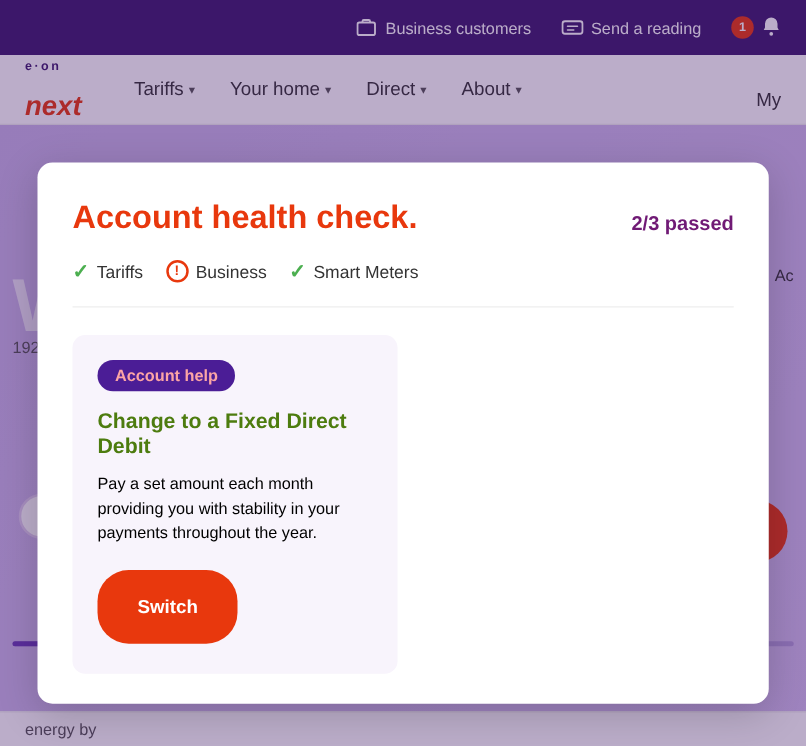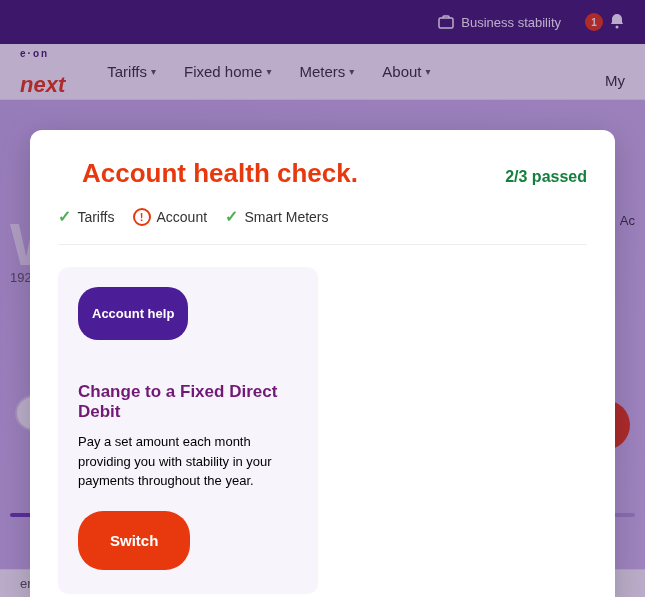--- a/index.html
+++ b/index.html
@@ -324,7 +324,7 @@
         <path d="M5 3V2a1 1 0 011-1h4a1 1 0 011 1v1" stroke="white" stroke-width="1.5" fill="none"></path>
       </svg>
     </span>
-    <span>Business stability</span>
+    <span>Business customers</span>
   </div>
   <div class="top-bar-item">
     <span class="notification-badge">1</span>

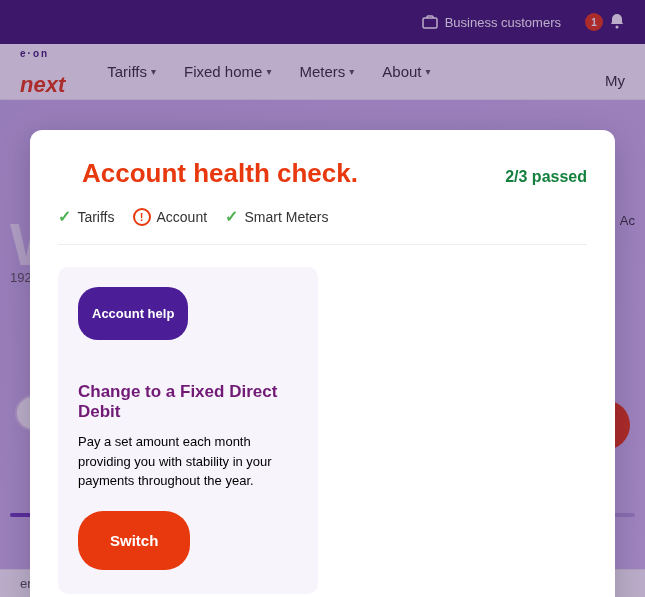--- a/index.html
+++ b/index.html
@@ -327,6 +327,15 @@
     <span>Business customers</span>
   </div>
   <div class="top-bar-item">
+    <span class="top-bar-icon">
+      <svg width="18" height="14" viewBox="0 0 18 14" fill="none">
+        <rect x="1" y="2" width="16" height="10" rx="2" stroke="white" stroke-width="1.5" fill="none"></rect>
+        <path d="M5 6h8M5 9h5" stroke="white" stroke-width="1.2" stroke-linecap="round"></path>
+      </svg>
+    </span>
+    <span>Send a reading</span>
+  </div>
+  <div class="top-bar-item">
     <span class="notification-badge">1</span>
     <span>
       <svg width="16" height="16" viewBox="0 0 16 16" fill="none">

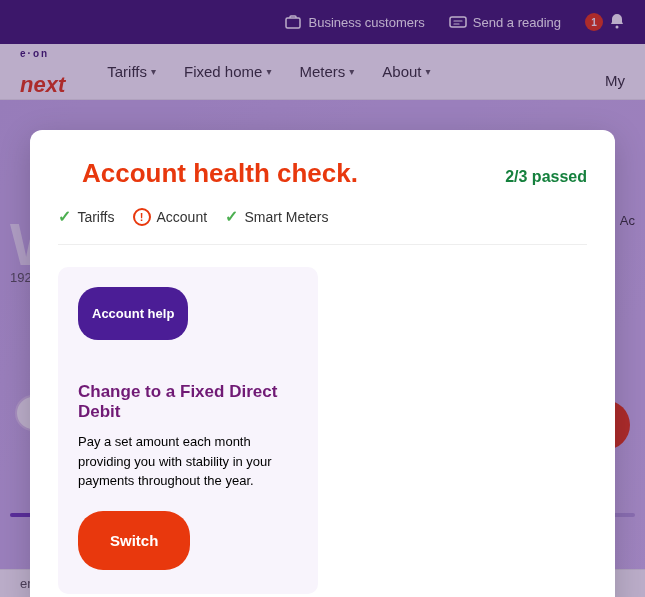--- a/index.html
+++ b/index.html
@@ -357,7 +357,7 @@
       <span class="nav-chevron">▾</span>
     </div>
     <div class="nav-item">
-      <span>Fixed home</span>
+      <span>Your home</span>
       <span class="nav-chevron">▾</span>
     </div>
     <div class="nav-item">

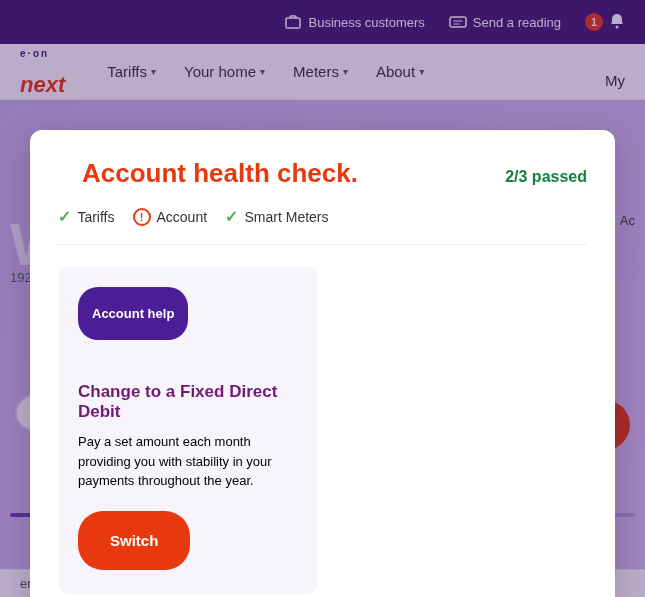--- a/index.html
+++ b/index.html
@@ -361,7 +361,7 @@
       <span class="nav-chevron">▾</span>
     </div>
     <div class="nav-item">
-      <span>Meters</span>
+      <span>Direct</span>
       <span class="nav-chevron">▾</span>
     </div>
     <div class="nav-item">

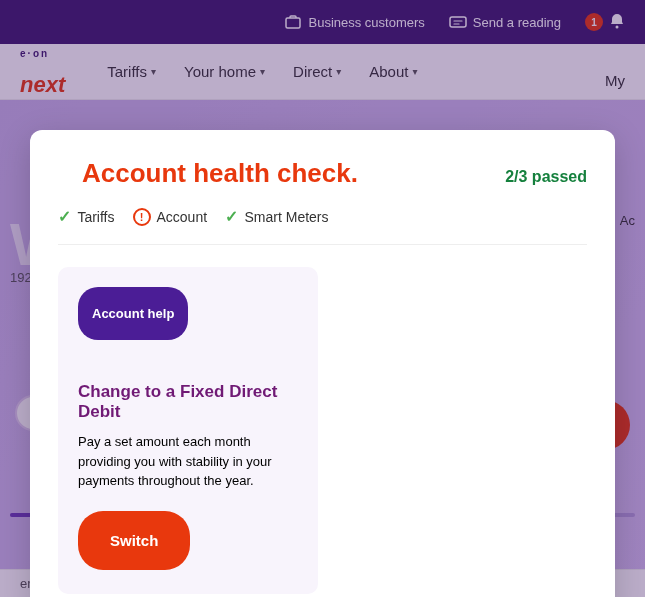--- a/index.html
+++ b/index.html
@@ -222,10 +222,9 @@
 
     .modal-header {
       display: flex;
-      align-items: center;
+      align-items: flex-end;
       justify-content: space-between;
       margin-bottom: 18px;
-      margin-left: 24px;
     }
     .modal-title {
       font-size: 26px;

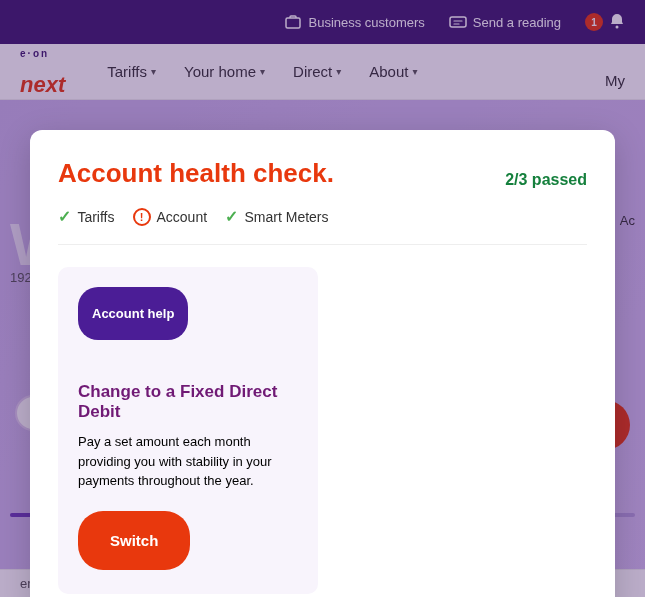--- a/index.html
+++ b/index.html
@@ -235,7 +235,7 @@
     .modal-passed {
       font-size: 16px;
       font-weight: bold;
-      color: #15803d;
+      color: #701a75;
       white-space: nowrap;
       margin-top: 6px;
     }

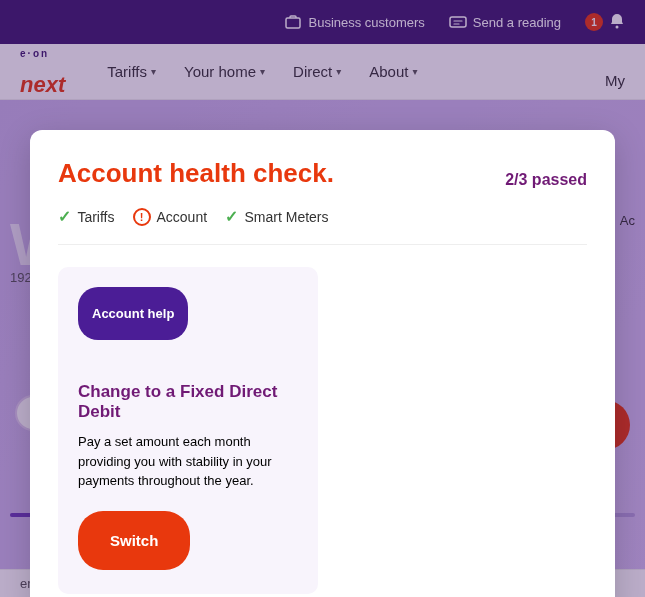--- a/index.html
+++ b/index.html
@@ -418,7 +418,7 @@
     </div>
     <div class="check-item">
       <span class="check-warning" style="border:2px solid #e8380d;border-radius:50%;width:18px;height:18px;display:inline-flex;align-items:center;justify-content:center;font-size:11px;font-weight:bold;">!</span>
-      <span>Account</span>
+      <span>Business</span>
     </div>
     <div class="check-item">
       <span class="check-green">✓</span>

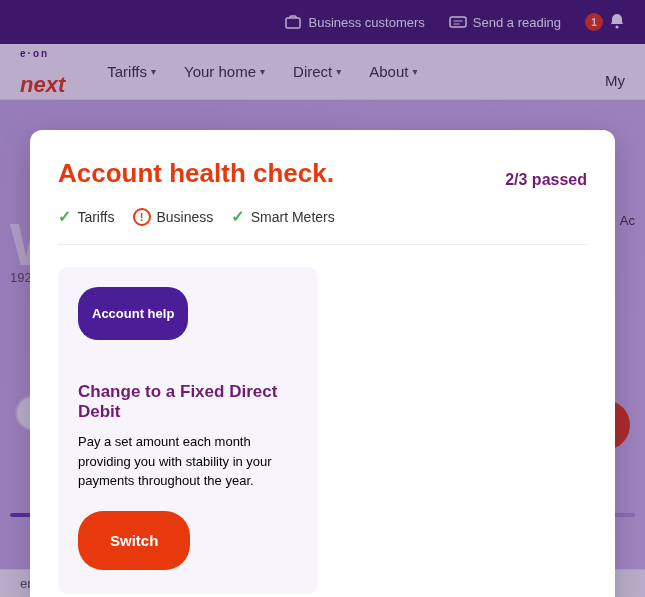--- a/index.html
+++ b/index.html
@@ -274,9 +274,9 @@
     }
     .inner-card-badge {
       background: #4b1d96;
-      color: #ffffff;
+      color: #fca5a5;
       border-radius: 20px;
-      padding: 19px 14px;
+      padding: 5px 14px;
       font-size: 13px;
       font-weight: 600;
       display: inline-block;

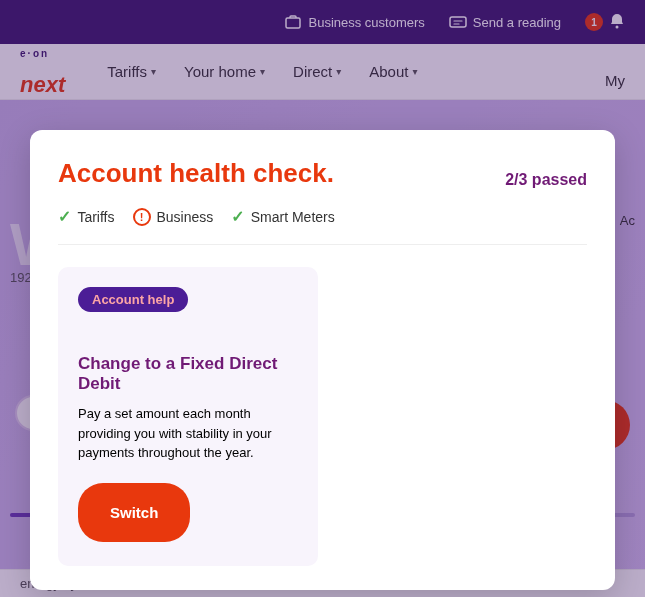--- a/index.html
+++ b/index.html
@@ -285,9 +285,8 @@
     .inner-card-title {
       font-size: 17px;
       font-weight: bold;
-      color: #701a75;
+      color: #4d7c0f;
       margin-bottom: 10px;
-      margin-top: 28px;
     }
     .inner-card-desc {
       font-size: 13px;

